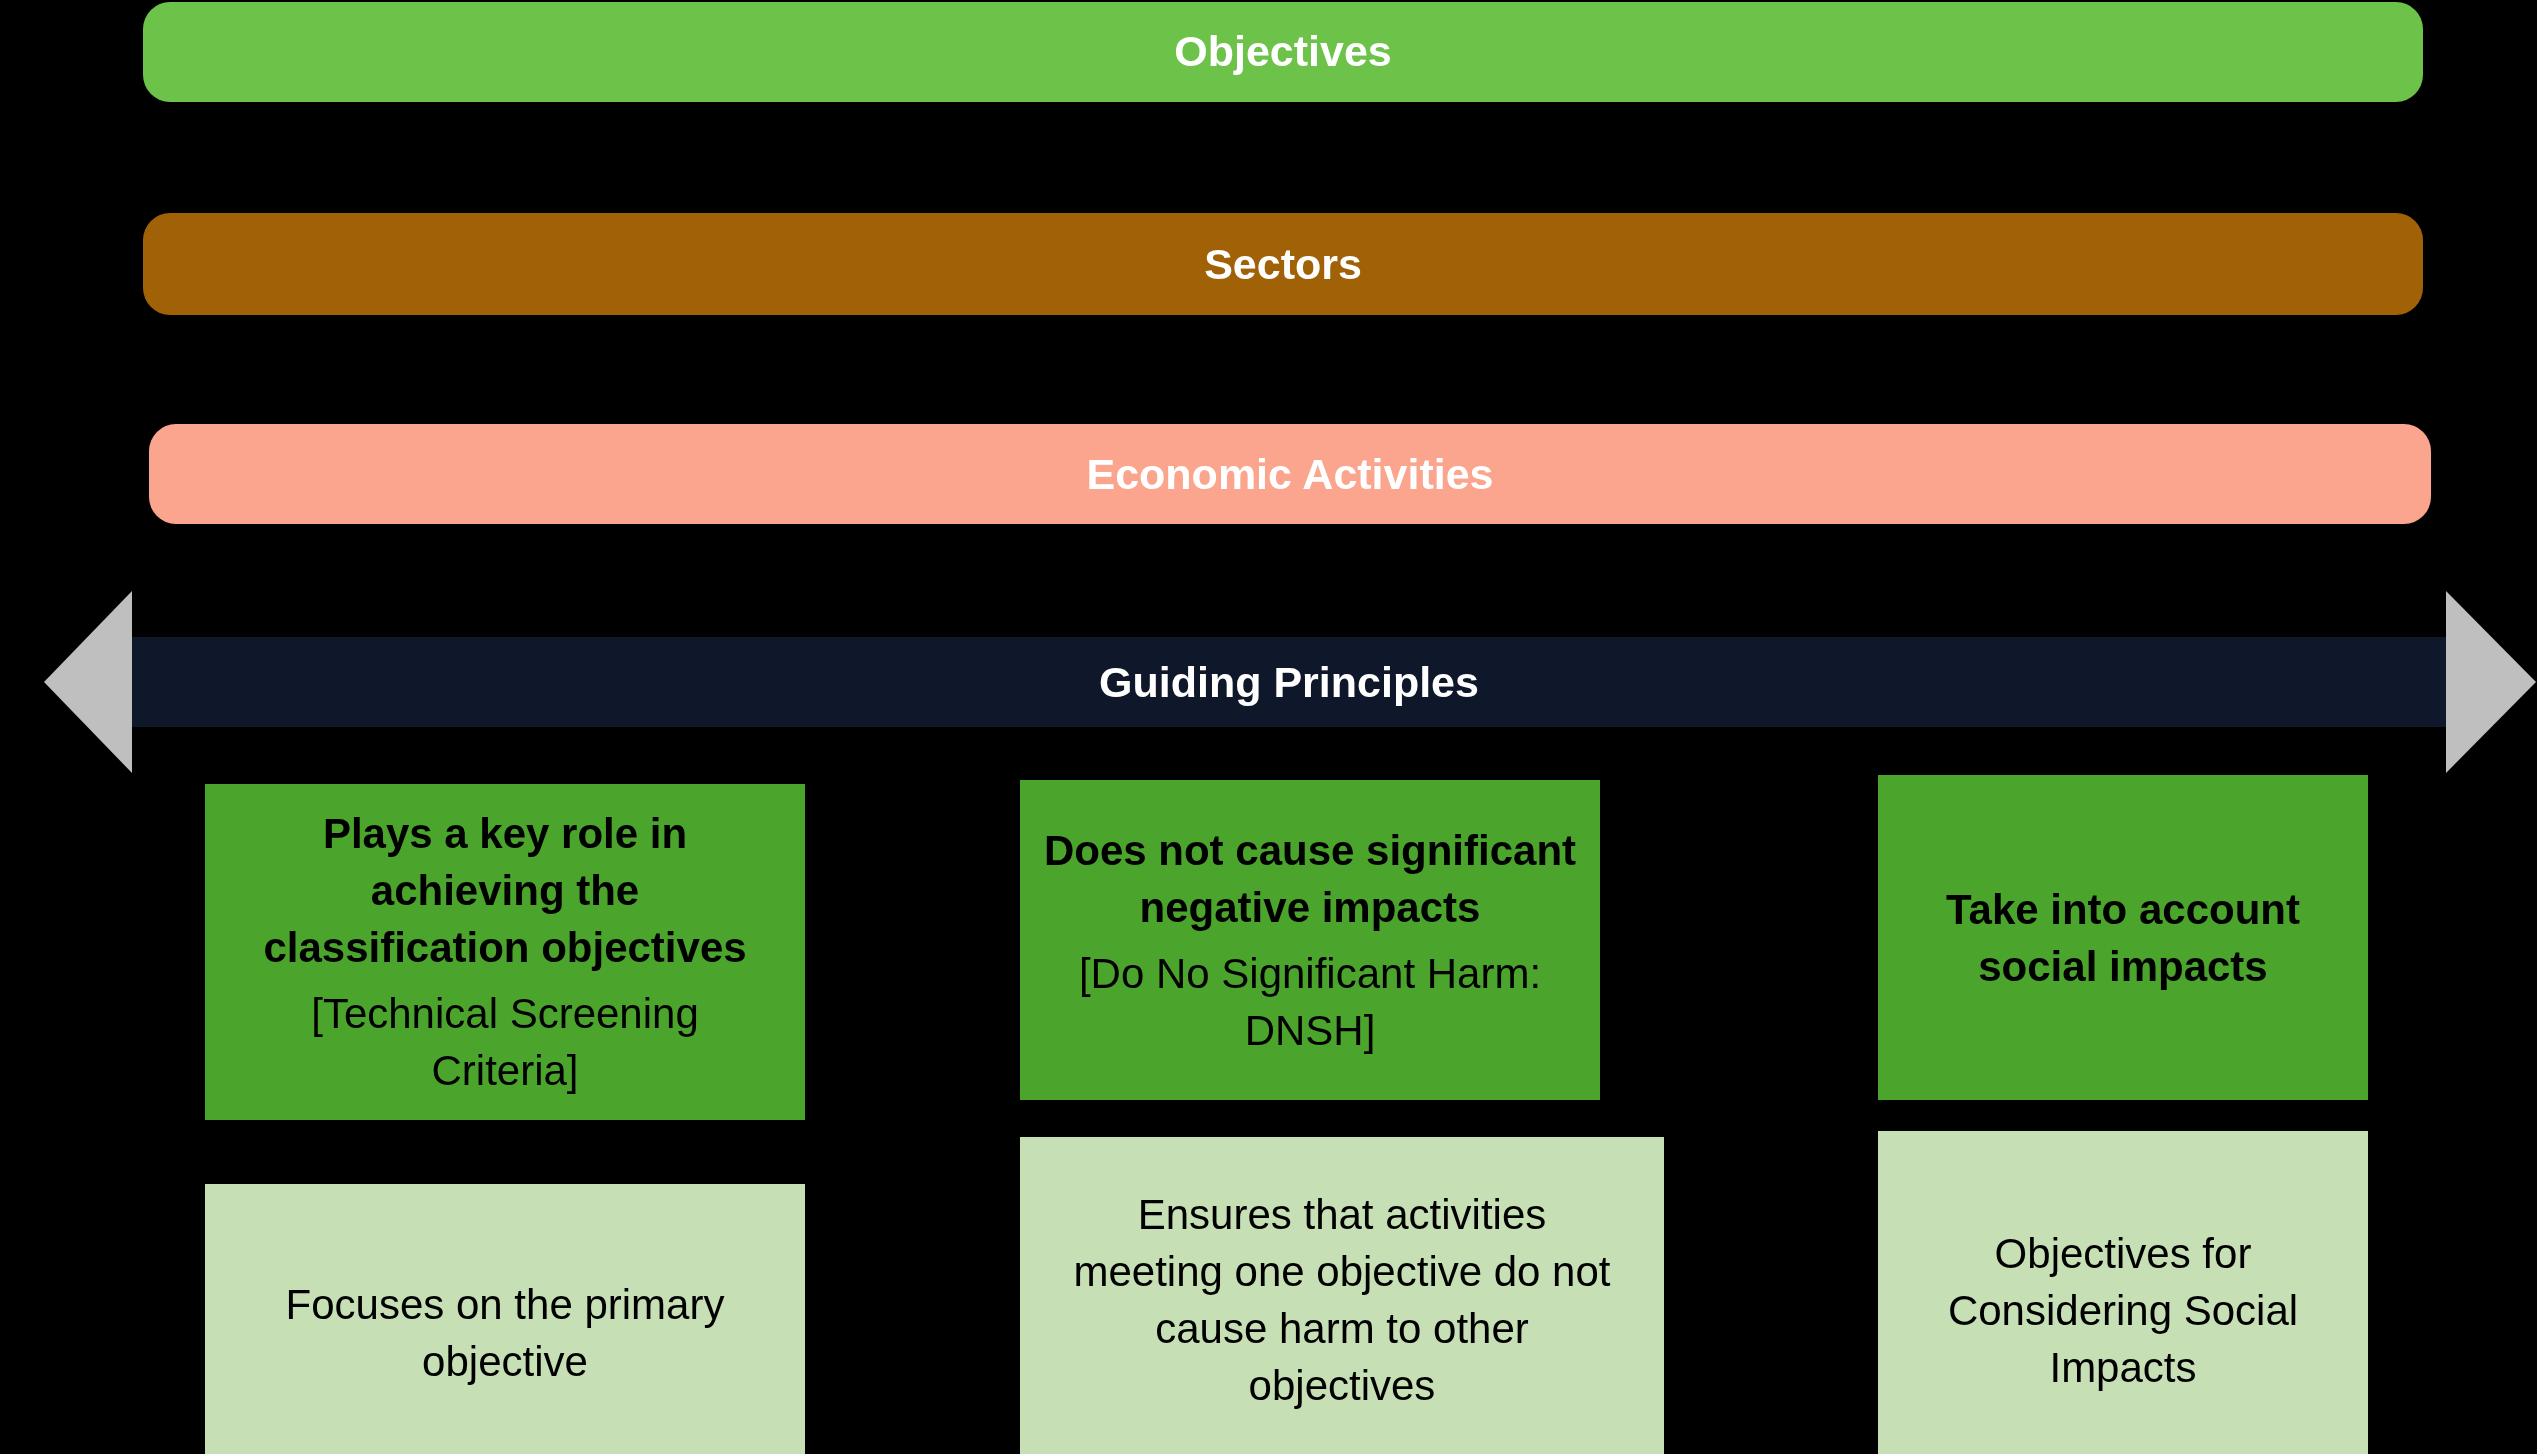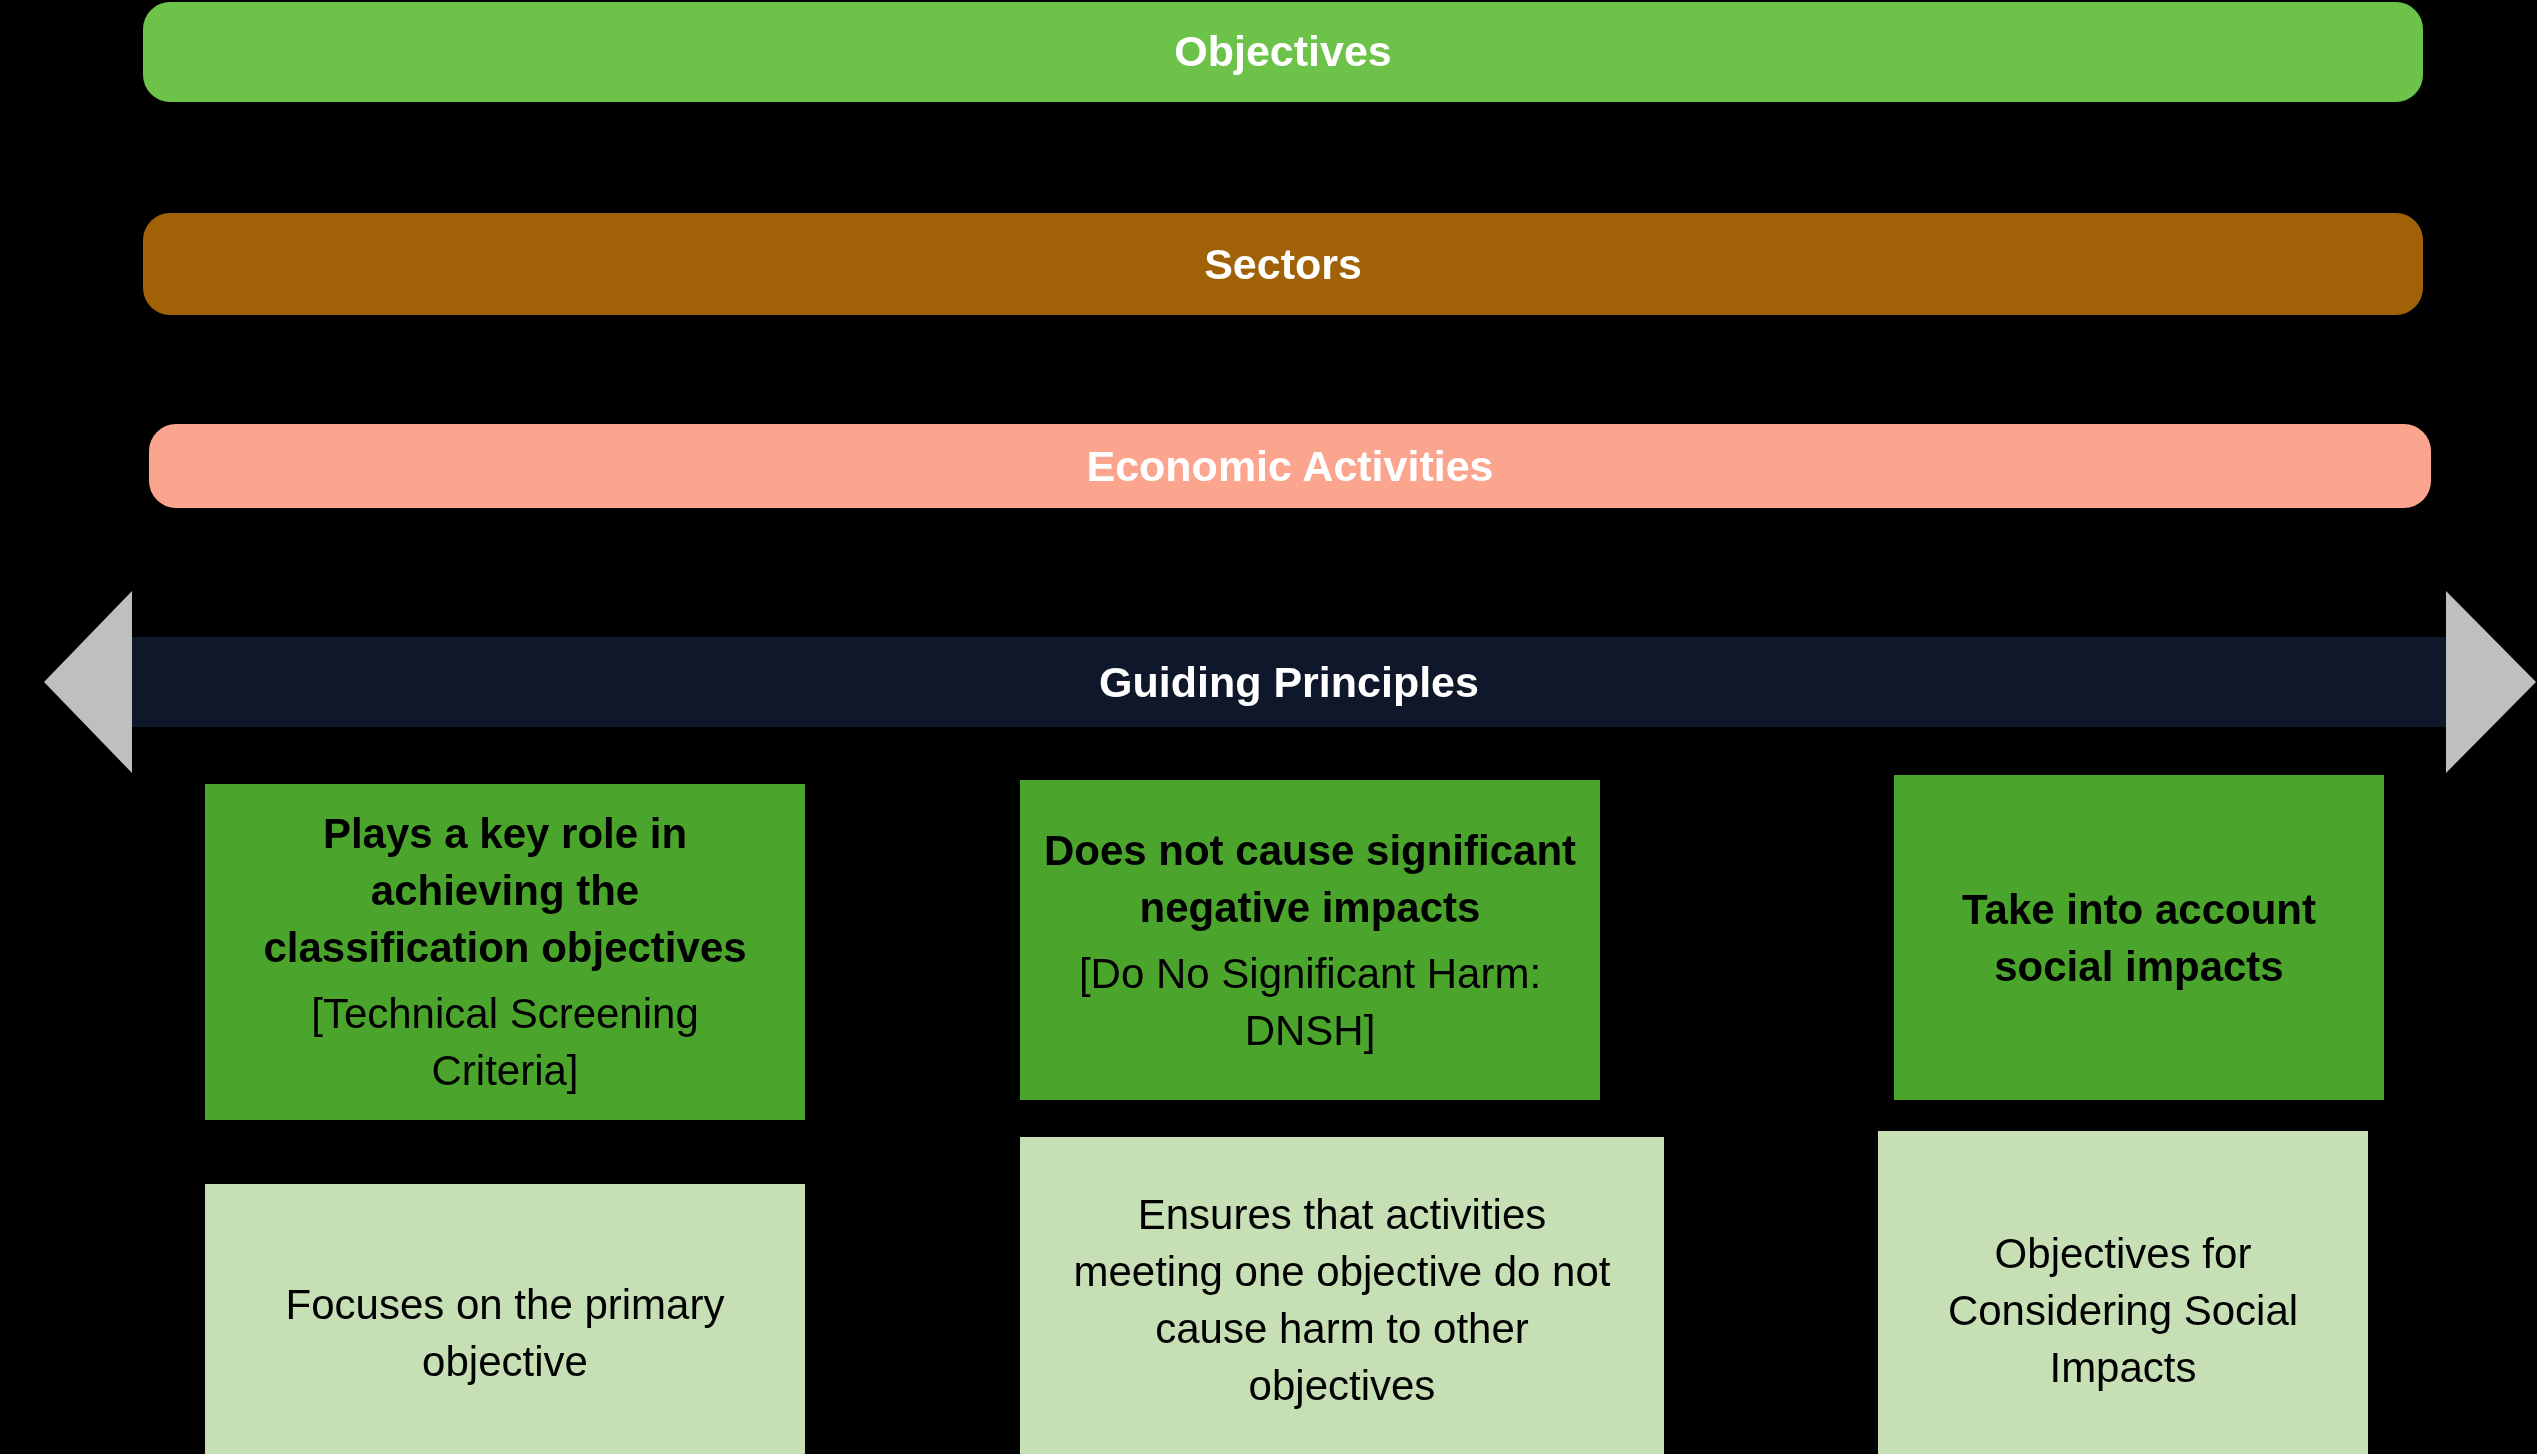--- a/index.html
+++ b/index.html
@@ -33,7 +33,7 @@
     background: #a16207;
   }
   #bar-economic {
-    left: 149px; top: 424px; width: 2282px; height: 84px;
+    left: 149px; top: 424px; width: 2282px; height: 100px;
     background: #FBA58F;
   }
   

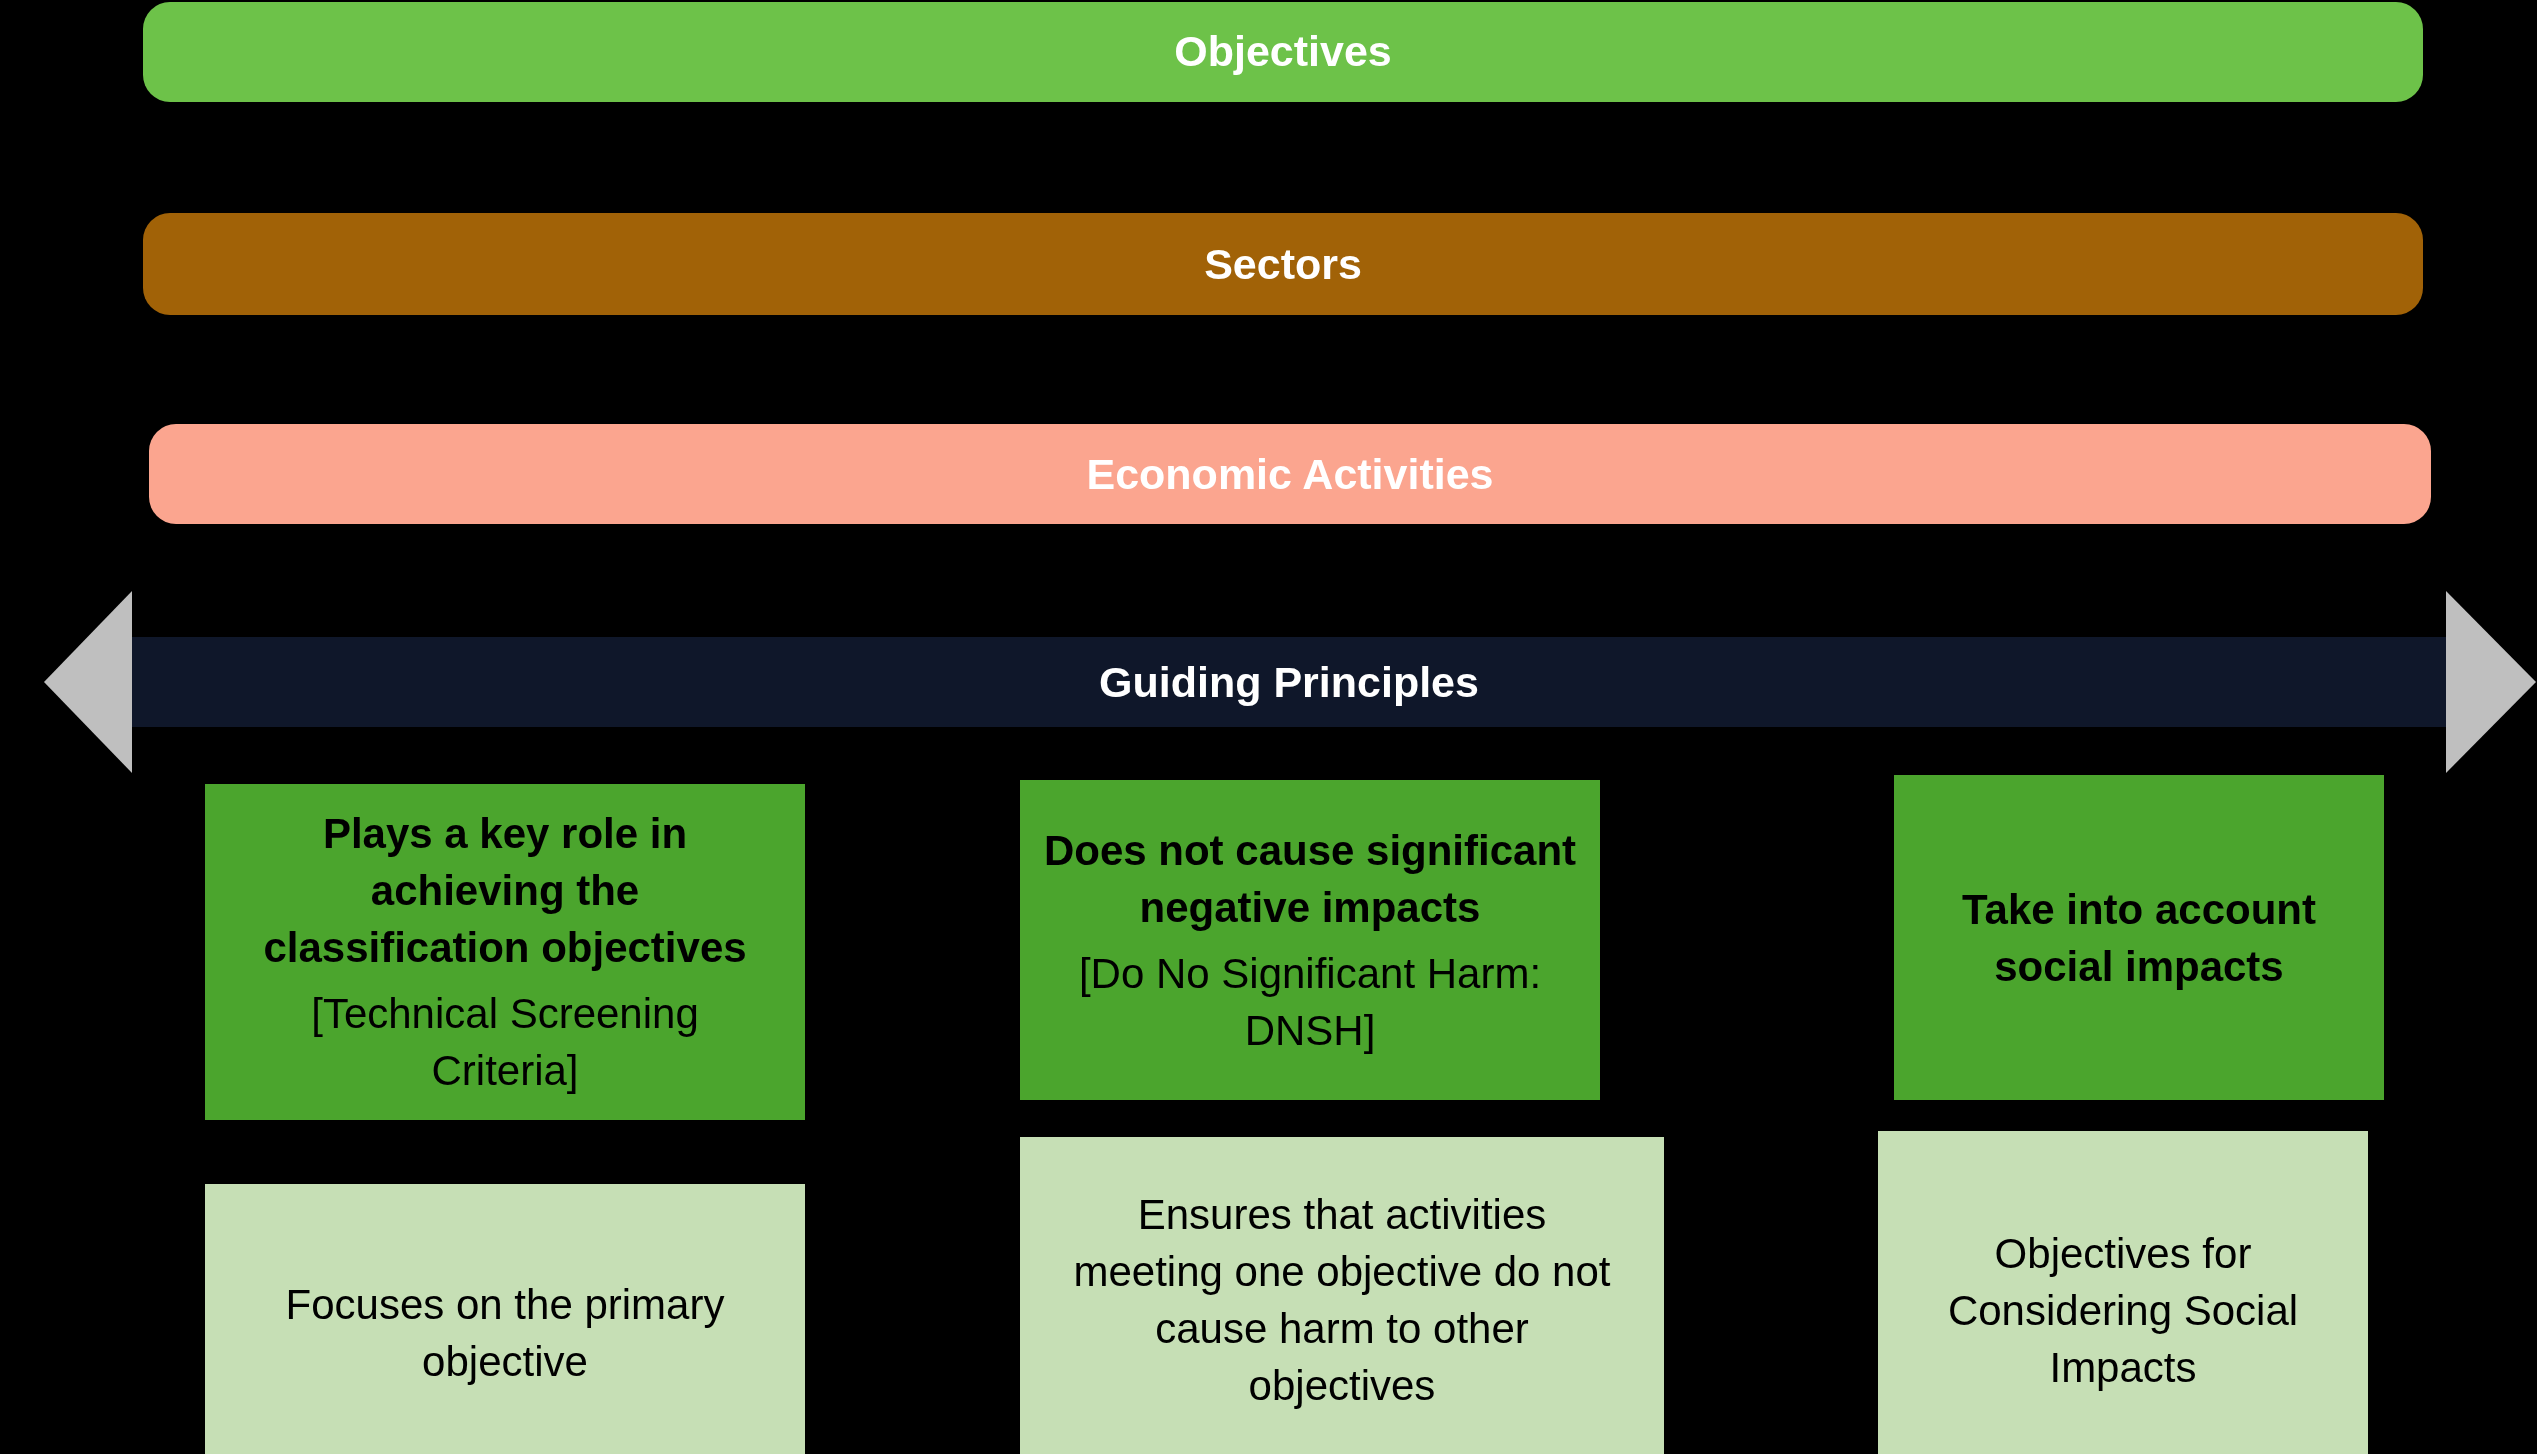--- a/index.html
+++ b/index.html
@@ -84,7 +84,7 @@
   
   #criteria-1 { left: 205px;  top: 784px; width: 600px; height: 336px; }
   #criteria-2 { left: 1020px; top: 780px; width: 580px; height: 320px; }
-  #criteria-3 { left: 1878px; top: 775px; width: 490px; height: 325px; margin-left: 16px; }
+  #criteria-3 { left: 1878px; top: 775px; width: 490px; height: 325px; }
   #detail-1   { left: 205px;  top: 1148px; width: 600px; height: 297px; margin-top: 36px; }
   #detail-2   { left: 1020px; top: 1129px; width: 644px; height: 326px; margin-top: 8px; }
   #detail-3   { left: 1878px; top: 1131px; width: 490px; height: 358px; }

